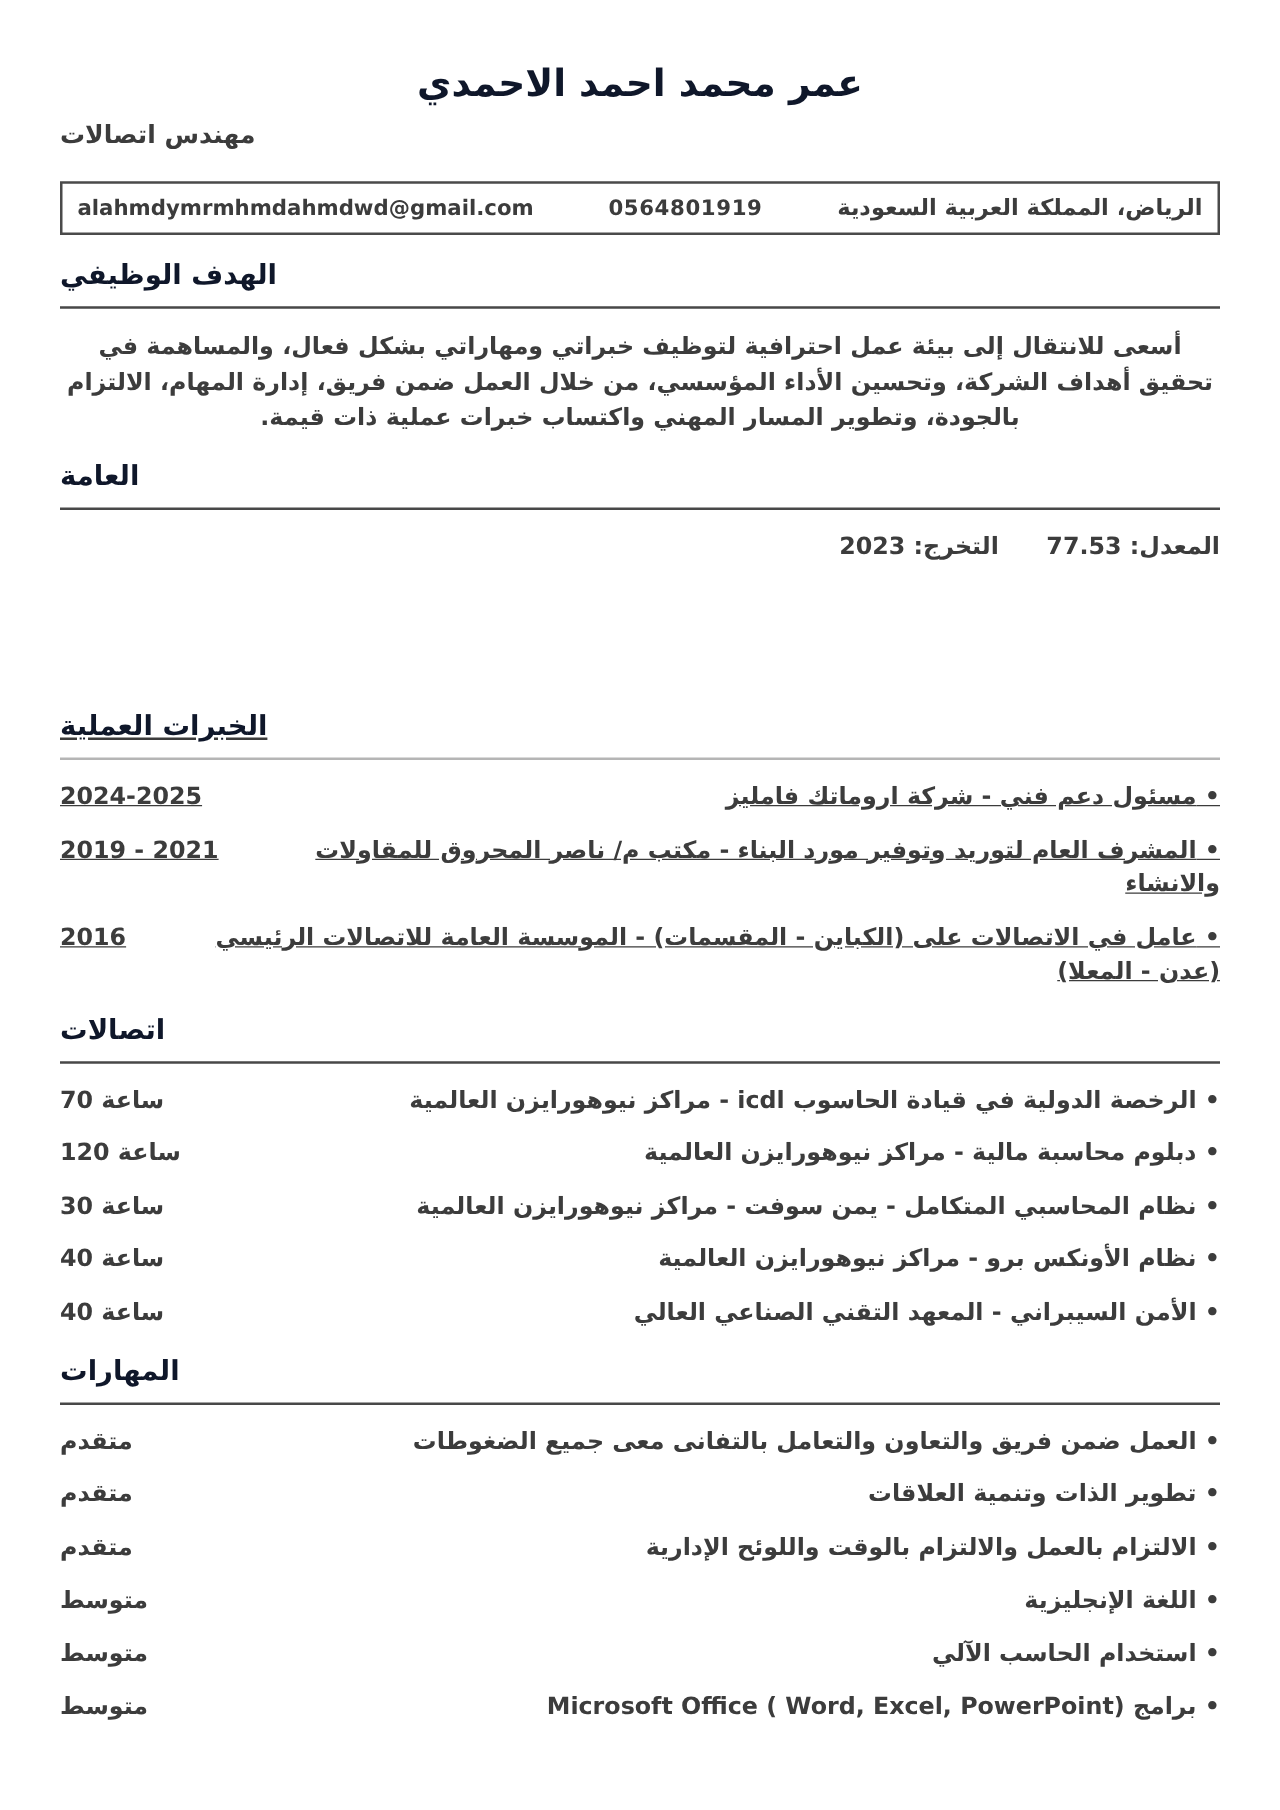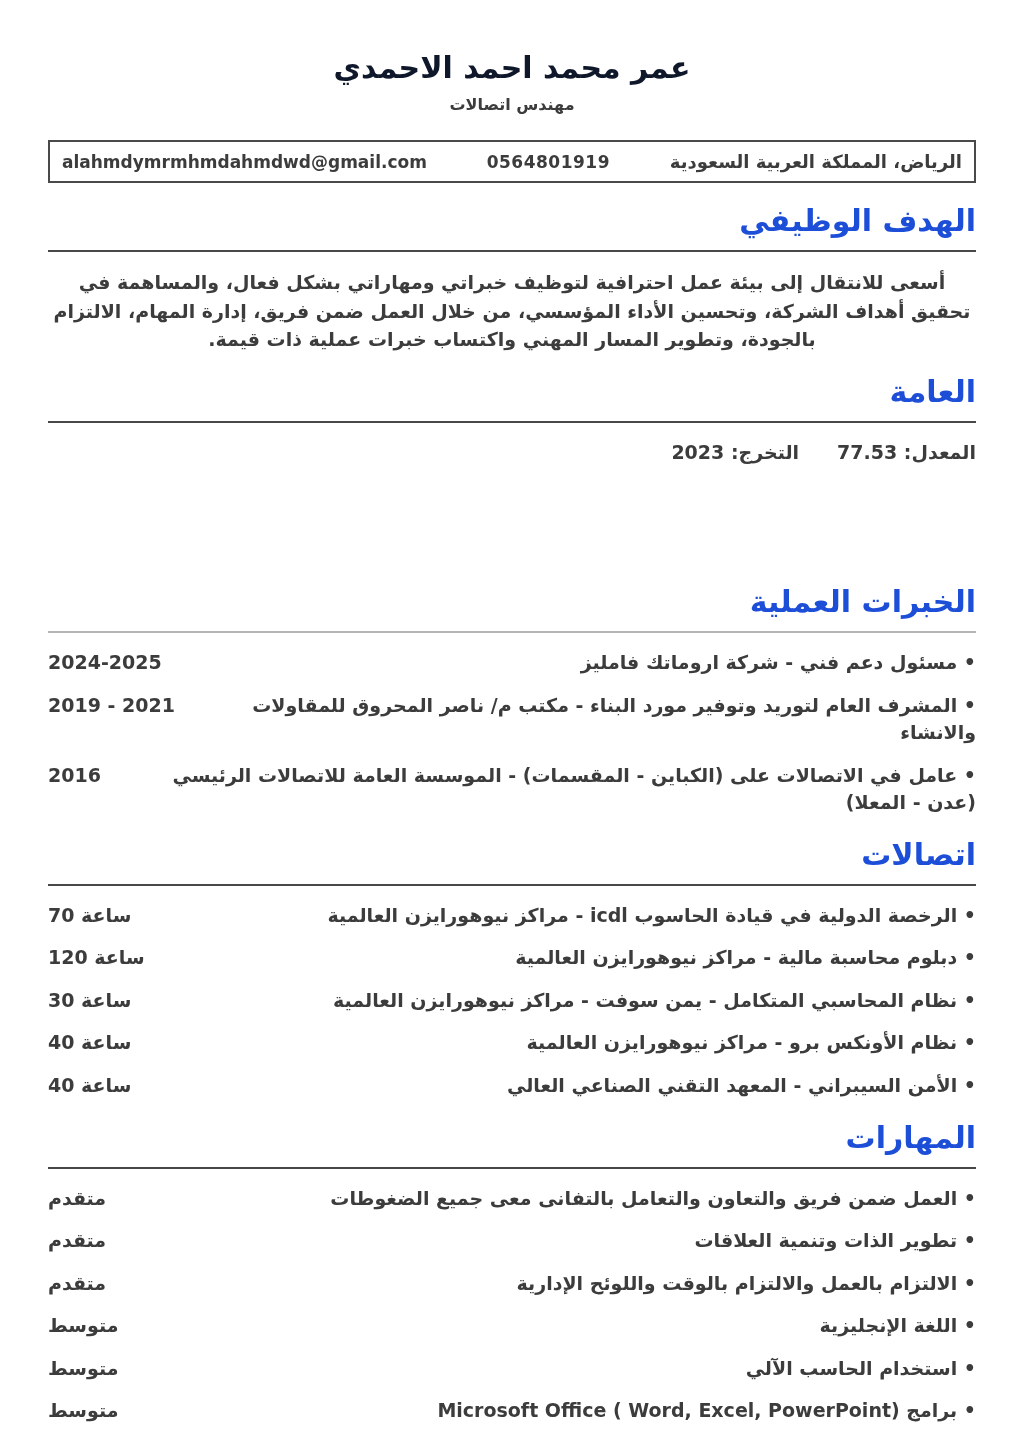--- a/index.html
+++ b/index.html
@@ -12,7 +12,7 @@
   .page { direction:rtl; padding:50px 48px 40px 48px; }
 
   .name { text-align:center; font-size:30px; color:#0f172a; }
-  .job-title { text-align:center; font-size:16px; margin-top:10px; }
+  .job-title { text-align:left; font-size:20px; margin-top:10px; }
 
   .contact-bar {
     margin-top:26px; border:2px solid #4a4a4a;

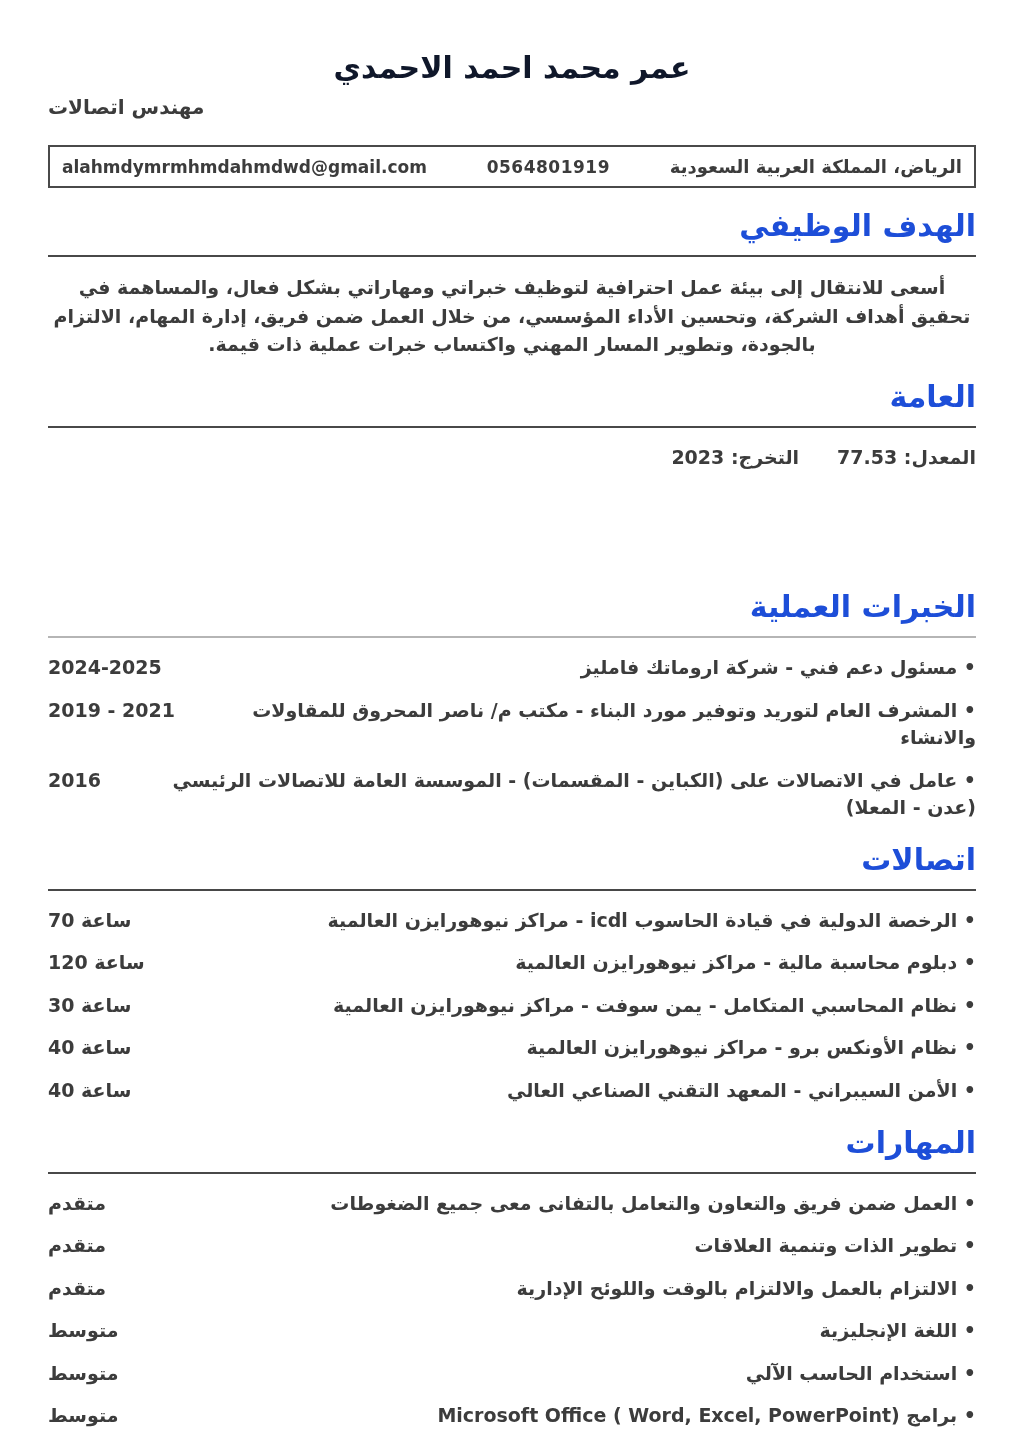--- a/index.html
+++ b/index.html
@@ -23,7 +23,7 @@
   .contact-bar .phone { direction:ltr; unicode-bidi:embed; letter-spacing:0.5px; }
   .contact-bar .location { font-size:18px; }
 
-  .section-heading { text-align:right; font-size:30px; color:#1d4ed8; }
+  .section-heading { text-align:left; font-size:22px; color:#0f172a; }
   .divider { border:none; border-top:2.5px solid #484848; margin:12px 0 16px 0; }
   .divider.light { border-top-color:#b5b5b5; }
 

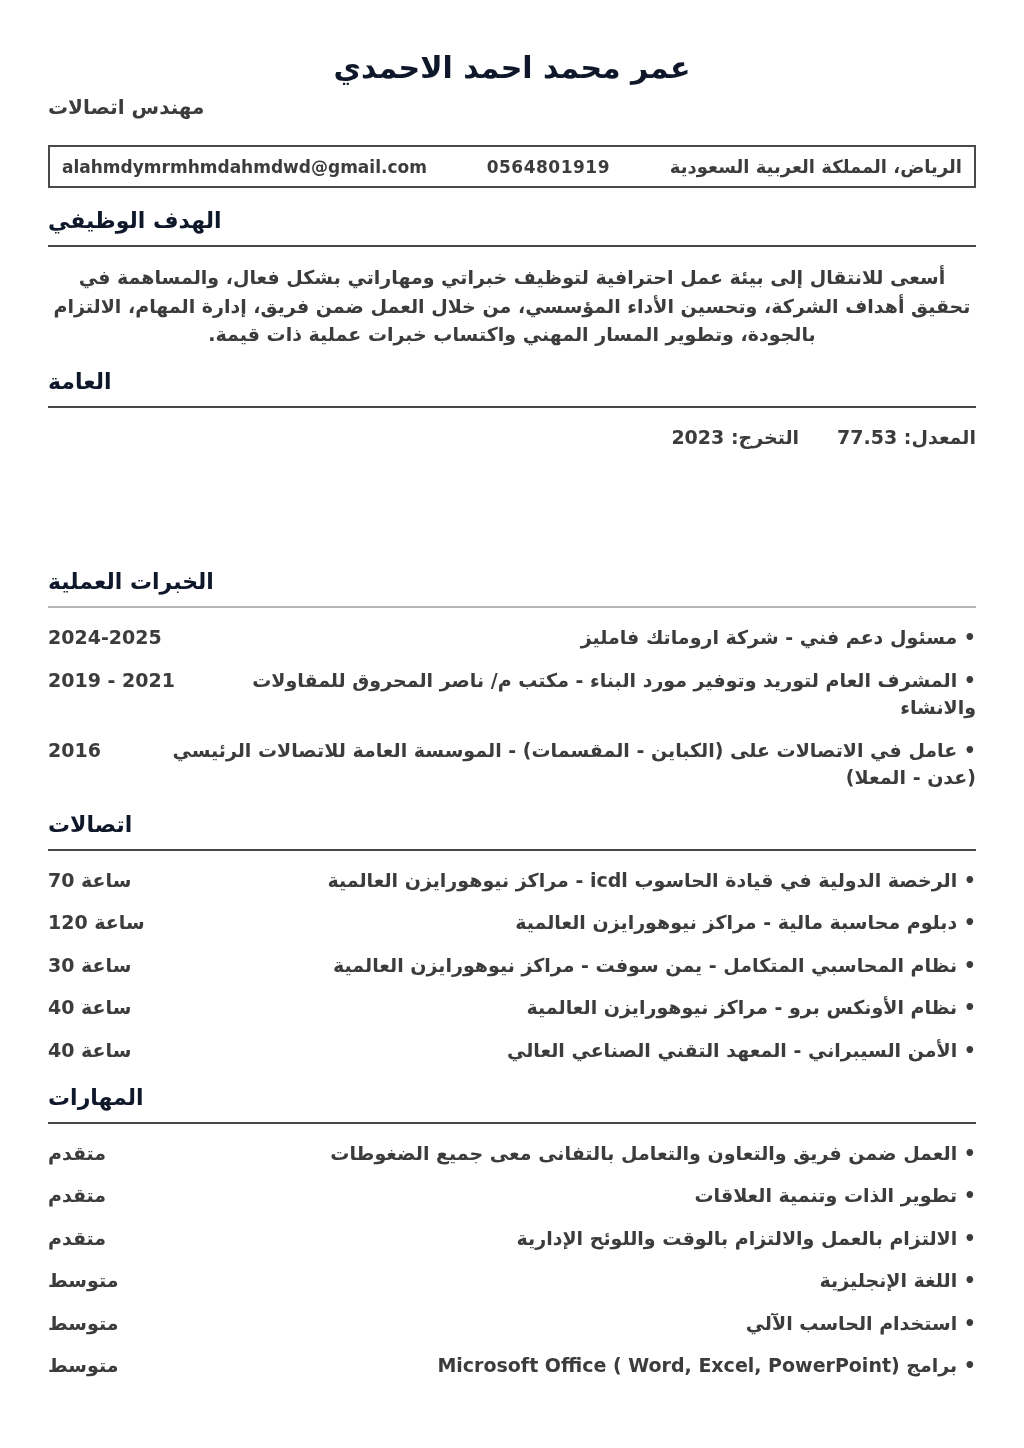--- a/index.html
+++ b/index.html
@@ -33,7 +33,7 @@
   }
 
   section { margin-top:20px; }
-  section.experience { margin-top:118px; }
+  section.experience { margin-top:118px;text-decoration:underline; }
 
   .row {
     display:flex; justify-content:space-between; align-items:baseline;

